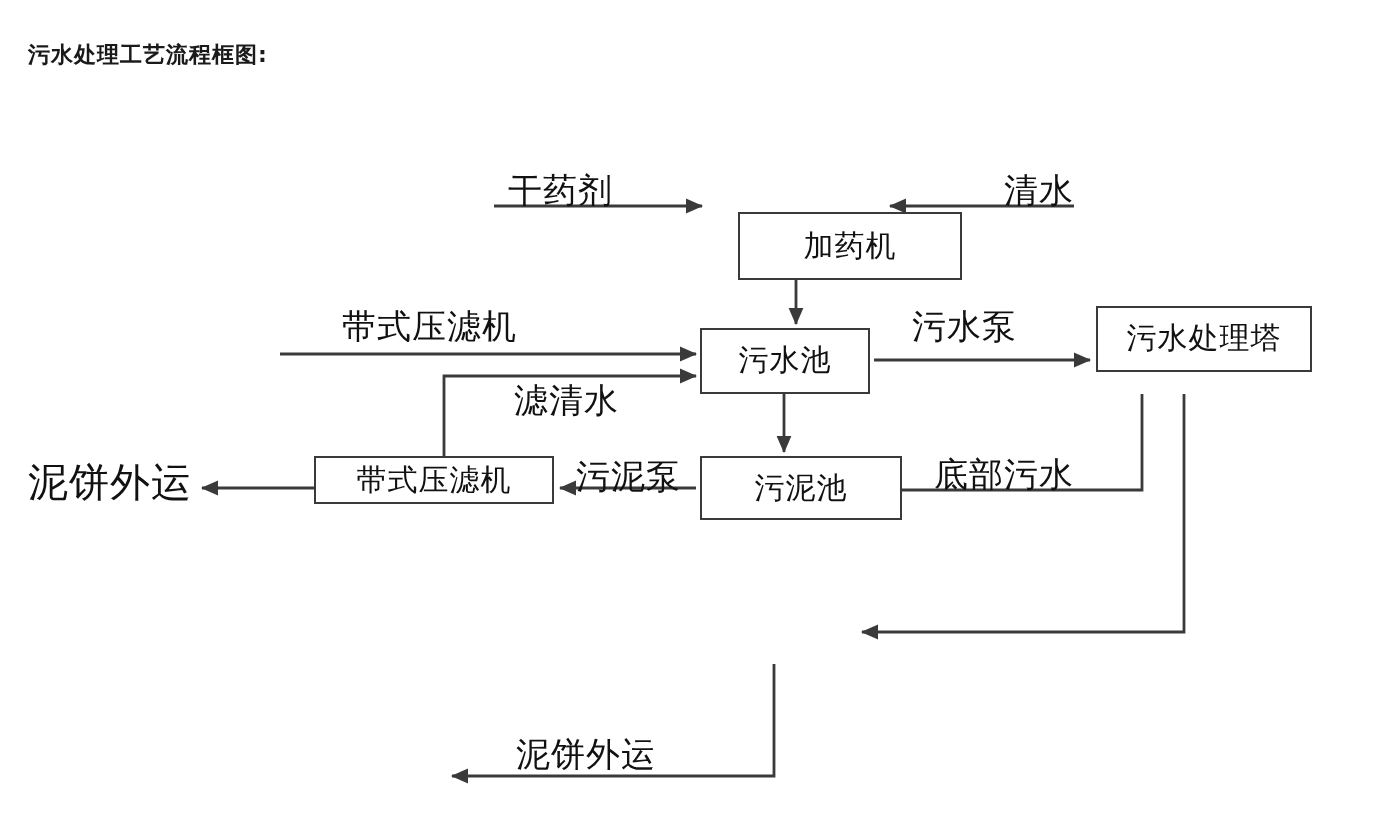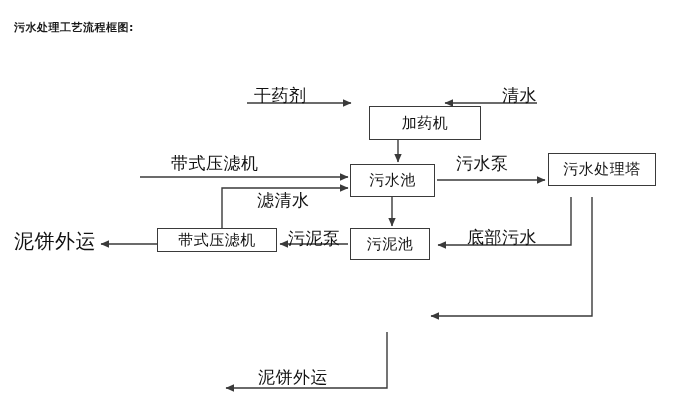--- a/index.html
+++ b/index.html
@@ -112,7 +112,7 @@
   <div class="node" style="left:350px; top:164px; width:85px; height:33px;">污水池</div>
   <div class="node" style="left:548px; top:153px; width:108px; height:33px;">污水处理塔</div>
   <div class="node" style="left:157px; top:228px; width:120px; height:24px;">带式压滤机</div>
-  <div class="node" style="left:350px; top:228px; width:80px; height:32px;">污泥池</div>
+  <div class="node" style="left:350px; top:228px; width:101px; height:32px;">污泥池</div>
 
   <div class="edge-label" style="left:254px; top:84px;">干药剂</div>
   <div class="edge-label" style="left:502px; top:84px;">清水</div>

